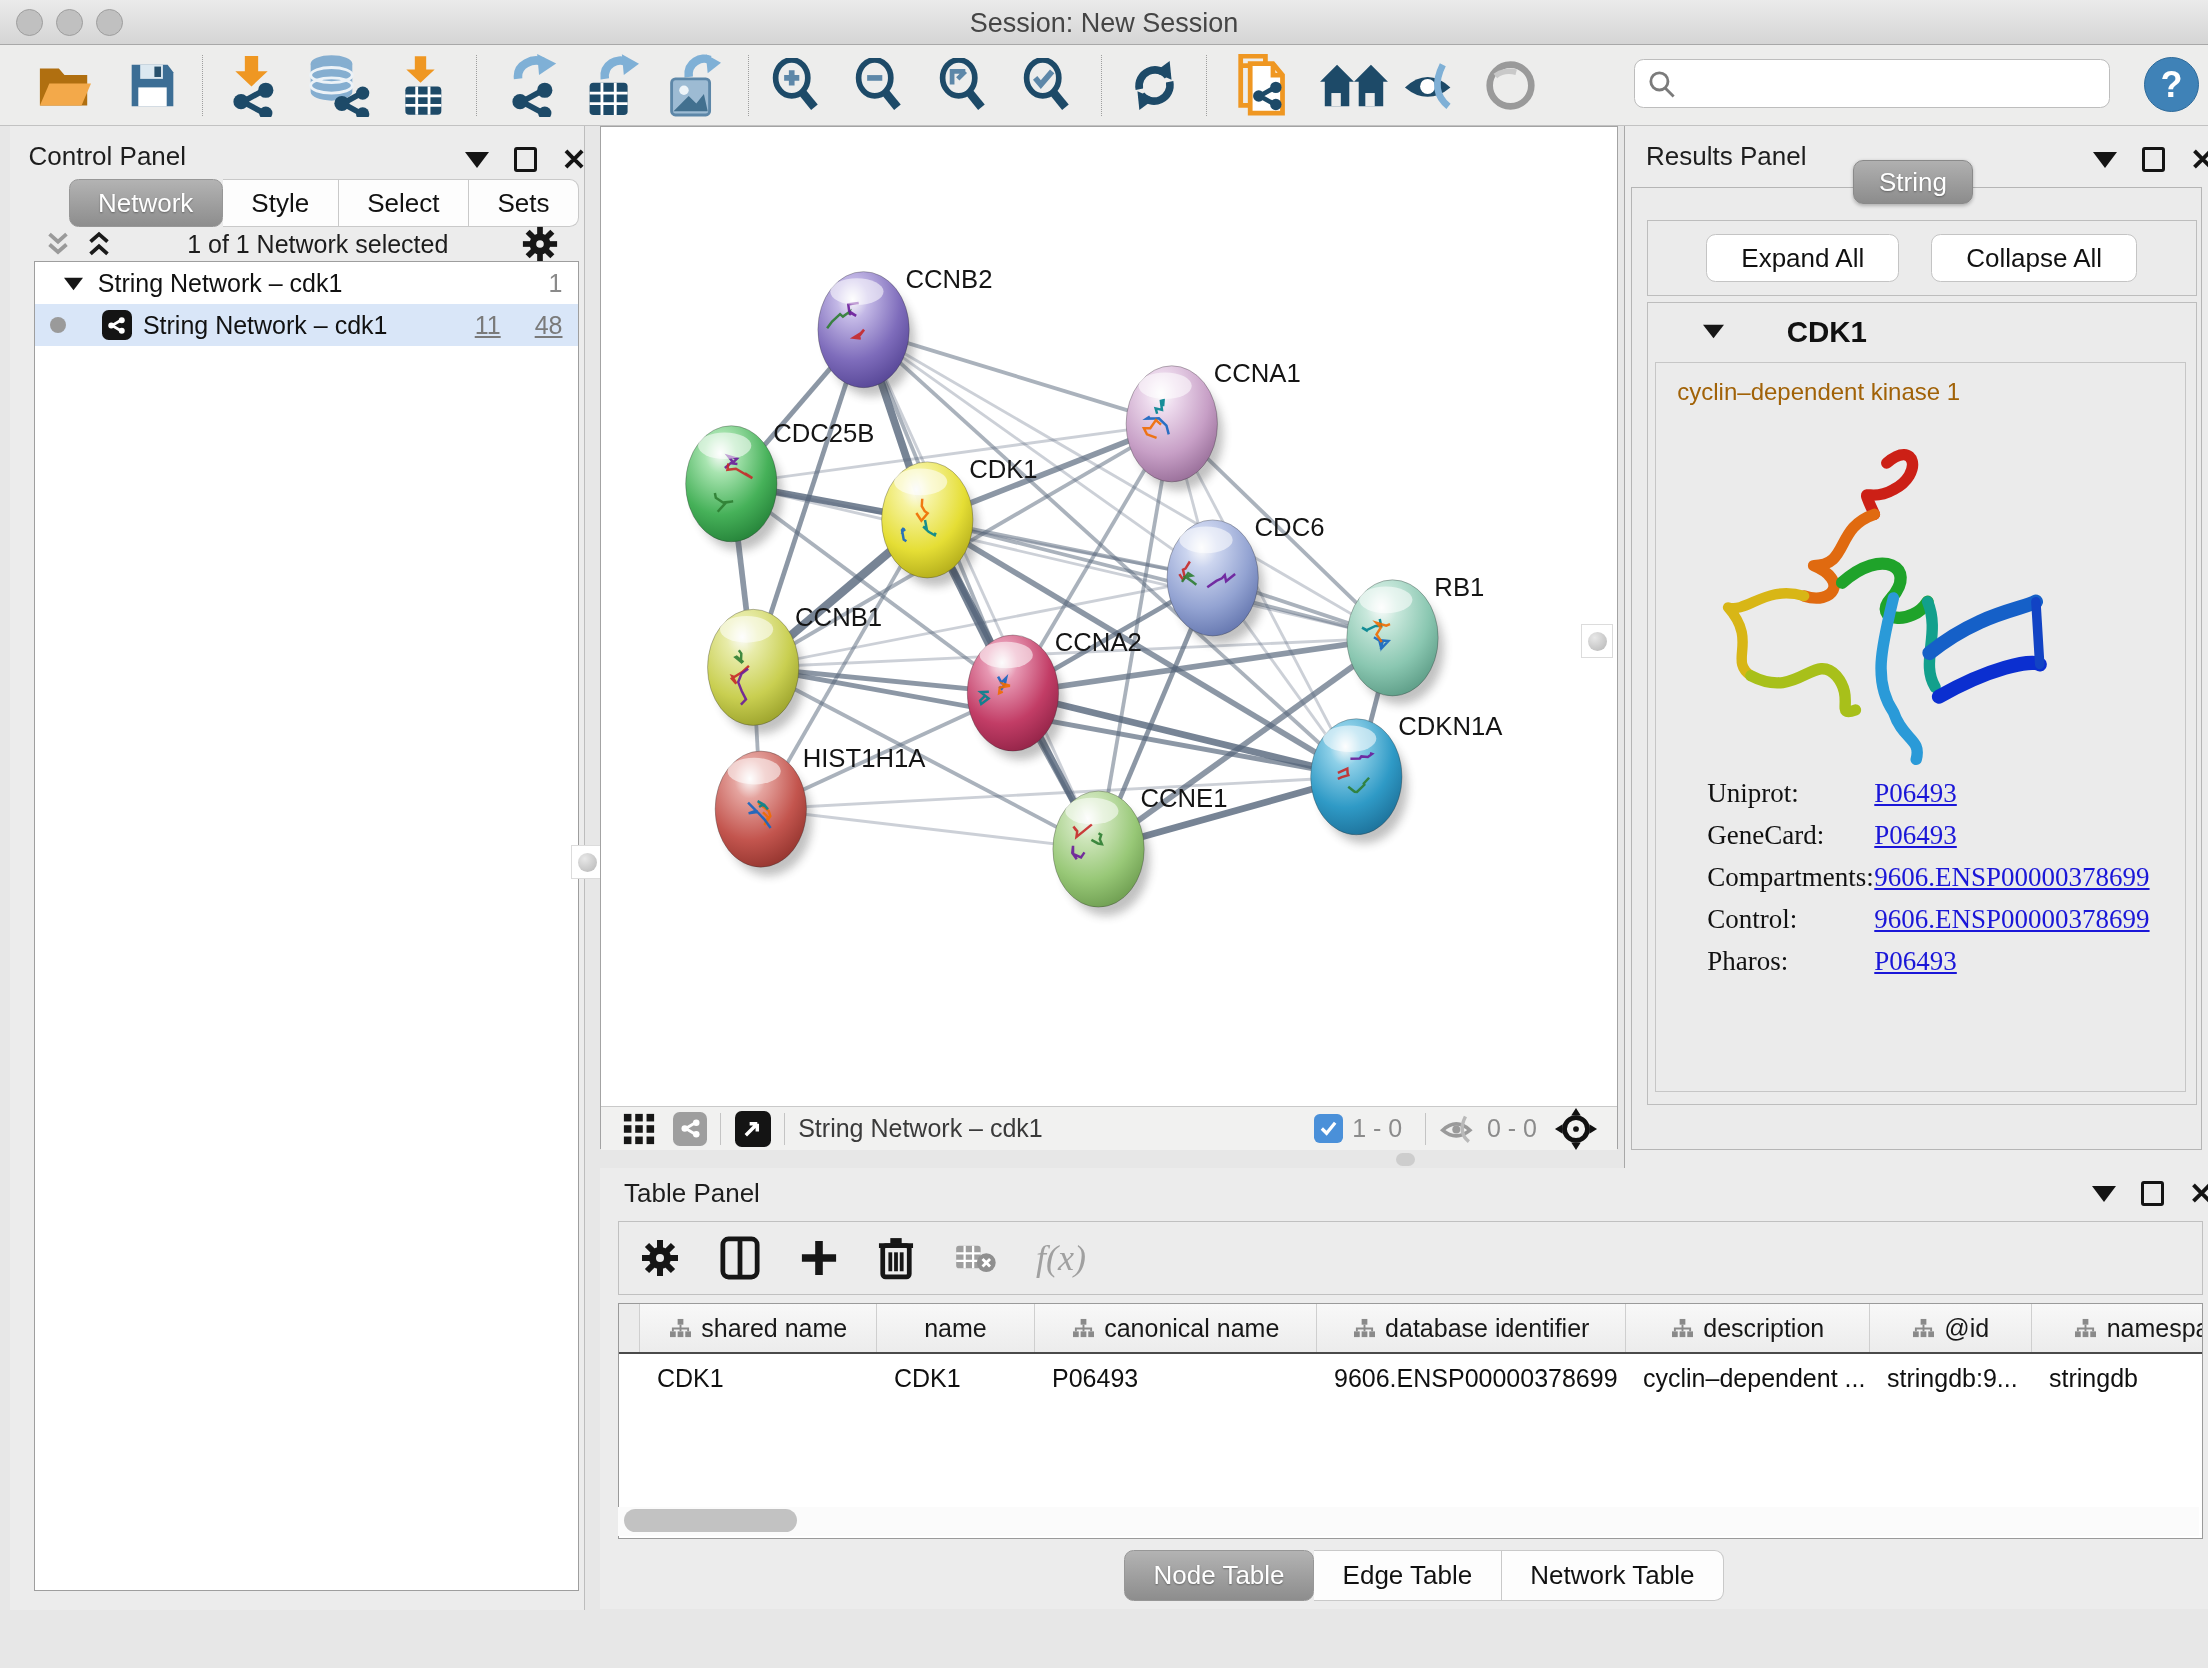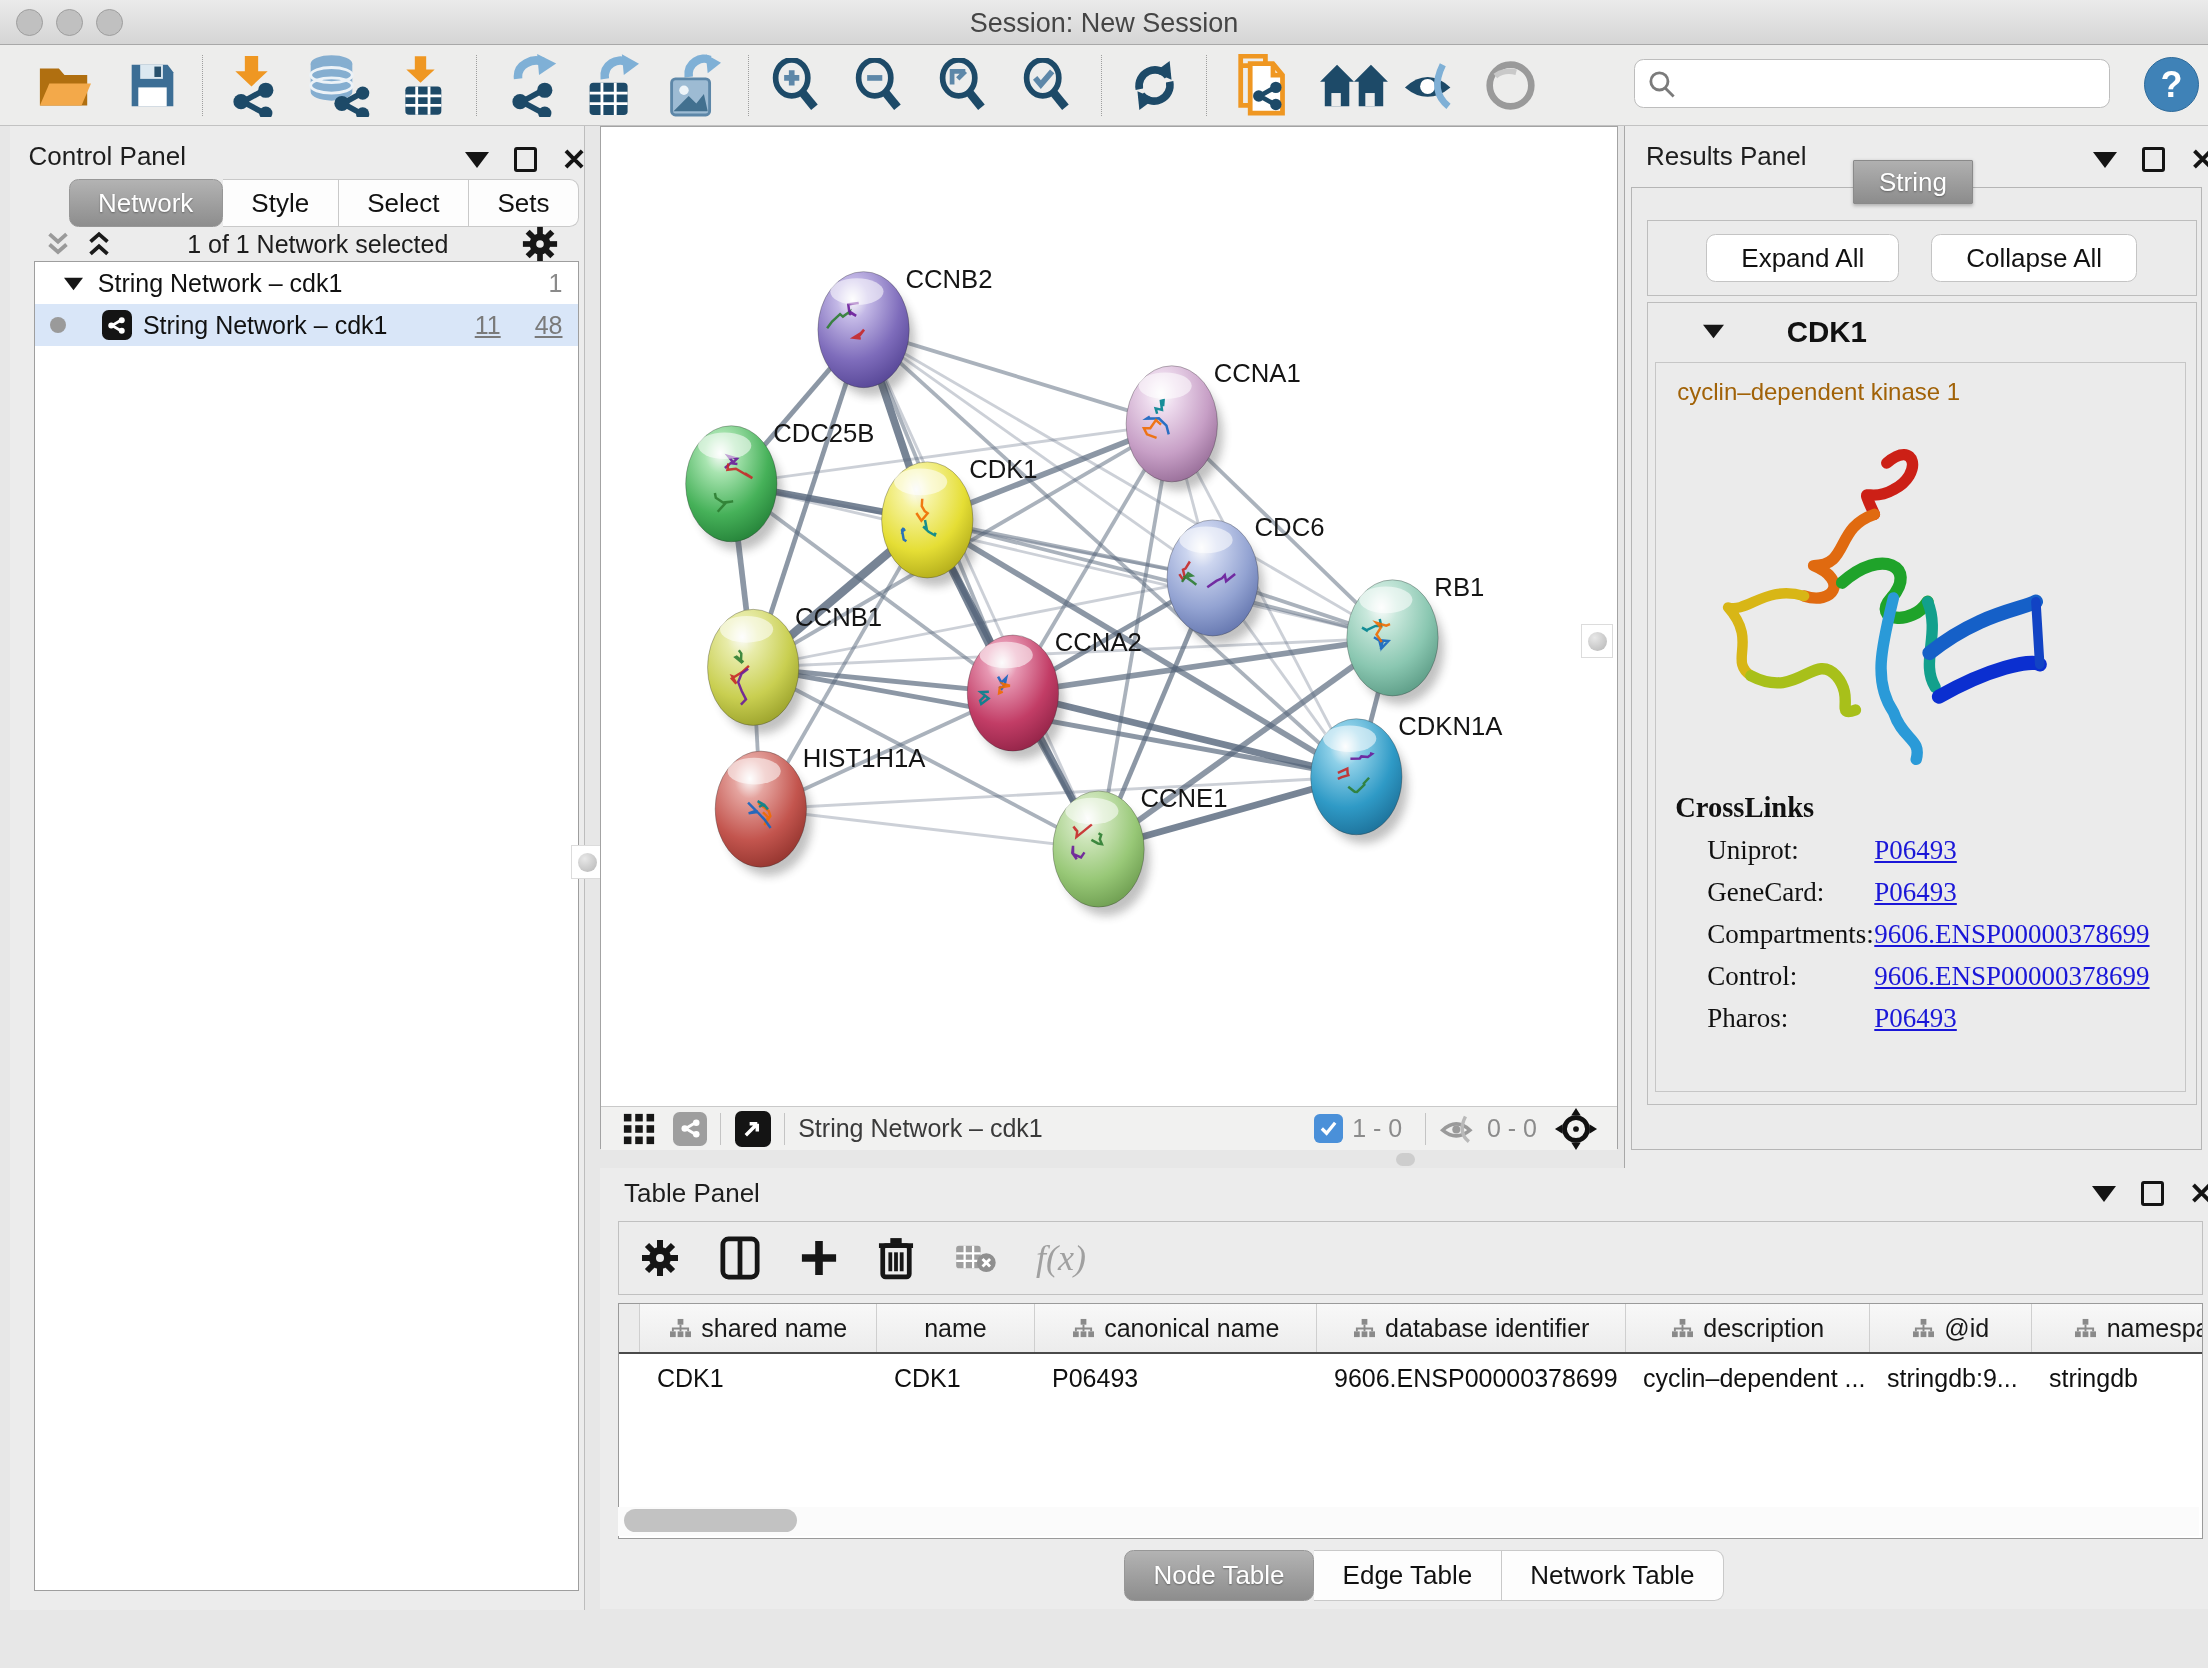--- a/index.html
+++ b/index.html
@@ -46,7 +46,7 @@
   
   #results-panel{left:1624px;top:126px;width:584px;height:1042px;background:#ececec;border-left:1px solid #a8a8a8;}
   #rp-pane{left:5.7px;top:61px;width:571px;height:963px;border:1.9px solid #b5b5b5;background:#ebebeb;box-sizing:border-box;}
-  #rp-tab{left:228px;top:34px;height:42px;padding:0 25px;background:linear-gradient(#b0b0b0,#8c8c8c);border:1px solid #8a8a8a;border-radius:1px;color:#fff;font-size:26px;display:flex;align-items:center;text-shadow:0 1px 1.9px rgba(0,0,0,.35);box-shadow:0 1.9px 3.8px rgba(0,0,0,.25);}
+  #rp-tab{left:228px;top:34px;height:42px;padding:0 25px;background:linear-gradient(#b0b0b0,#8c8c8c);border:1px solid #8a8a8a;border-radius:10px;color:#fff;font-size:26px;display:flex;align-items:center;text-shadow:0 1px 1.9px rgba(0,0,0,.35);box-shadow:0 1.9px 3.8px rgba(0,0,0,.25);}
   #rp-expandbox{left:15px;top:32px;width:550px;height:76px;border:1.9px solid #bdbdbd;display:flex;align-items:center;justify-content:center;gap:32px;box-sizing:border-box;}
   .rp-btn{height:46px;padding:0 34px;background:#fff;border:1.9px solid #c4c4c4;border-radius:9.5px;font-size:26px;color:#111;display:flex;align-items:center;}
   #rp-cdk1box{left:15px;top:114px;width:550px;height:803px;border:1.9px solid #bdbdbd;box-sizing:border-box;}

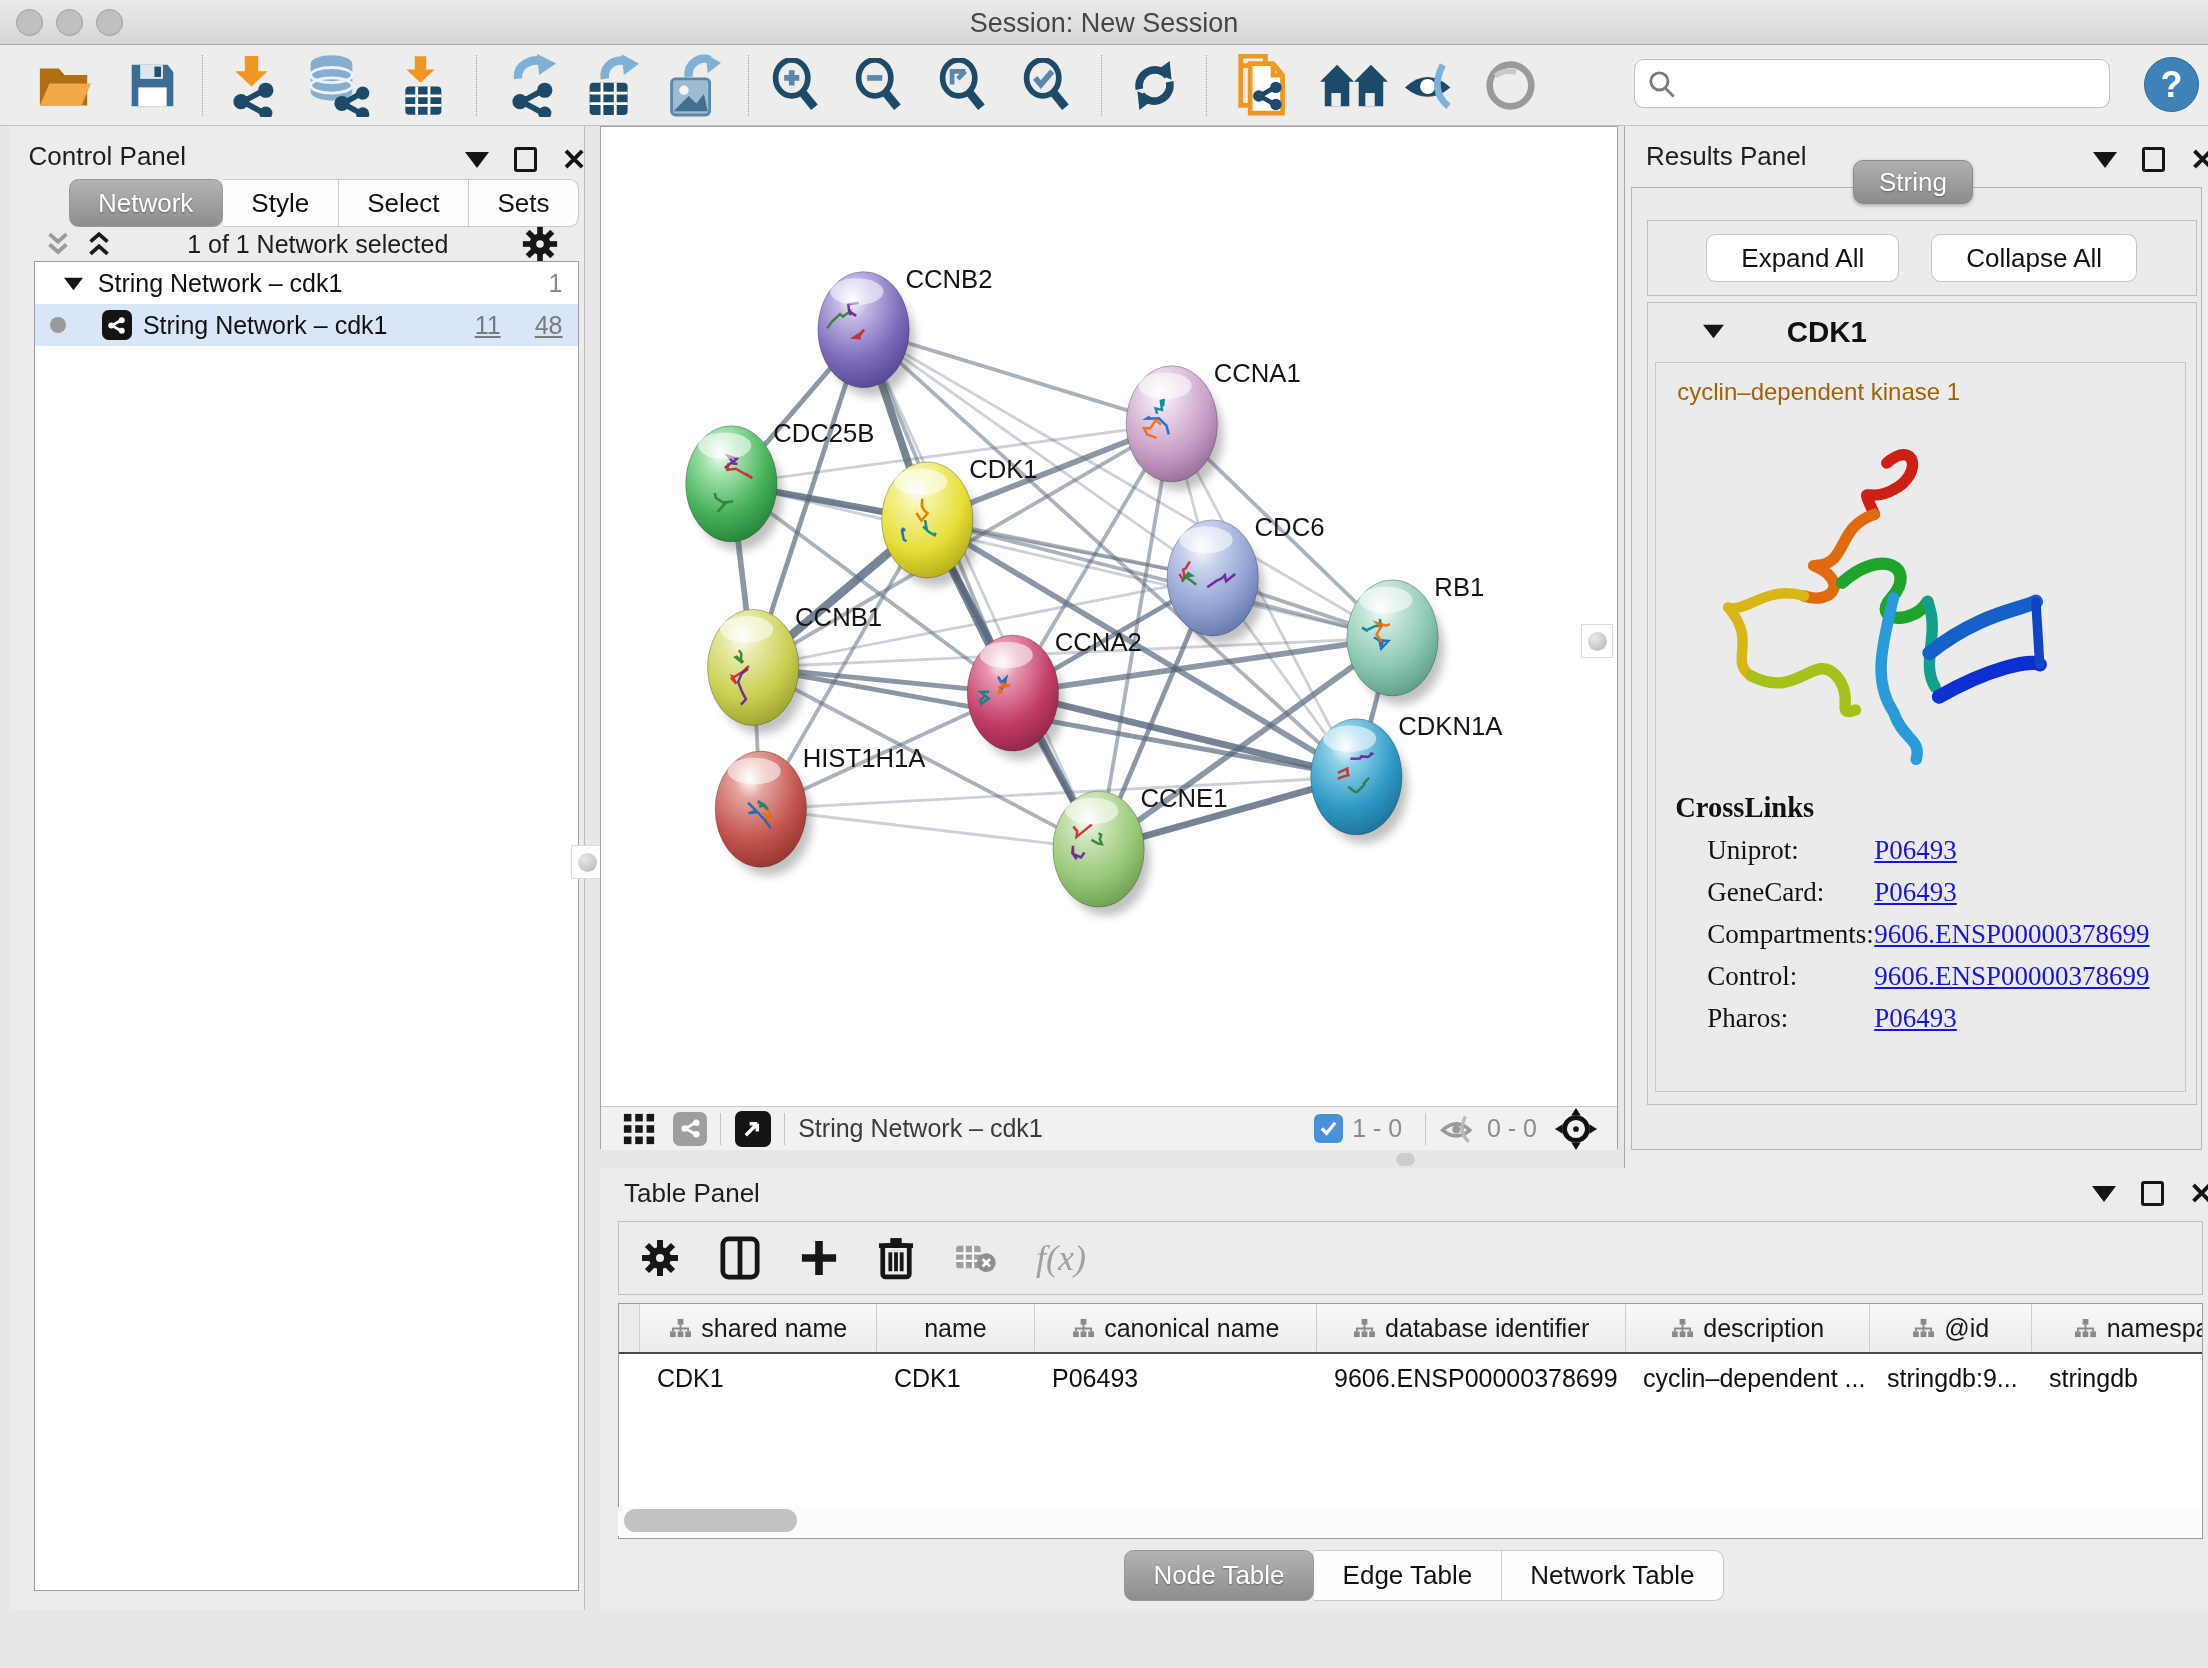--- a/index.html
+++ b/index.html
@@ -624,7 +624,6 @@
               <path d="M362 186 L366 252" stroke="#1243c4" stroke-width="10"></path>
             </g>
           </svg>
-          <div style="padding:25px 0 0 19px;font-family:'Liberation Serif',serif;font-weight:bold;font-size:28.5px;color:#111;">CrossLinks</div>
           <div style="margin-top:5.7px;">
               <div class="xl-row">
                 <span class="xl-label">Uniprot:</span>

